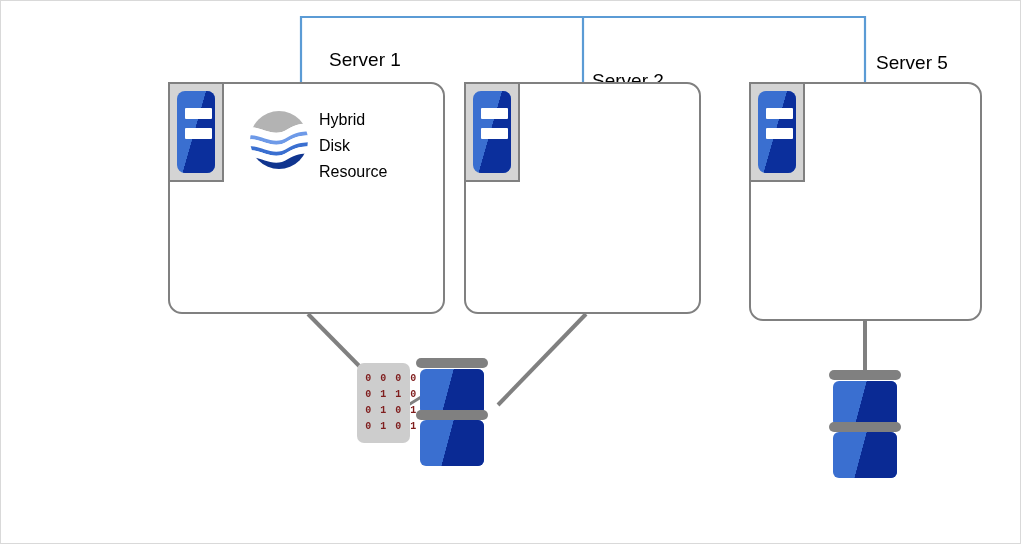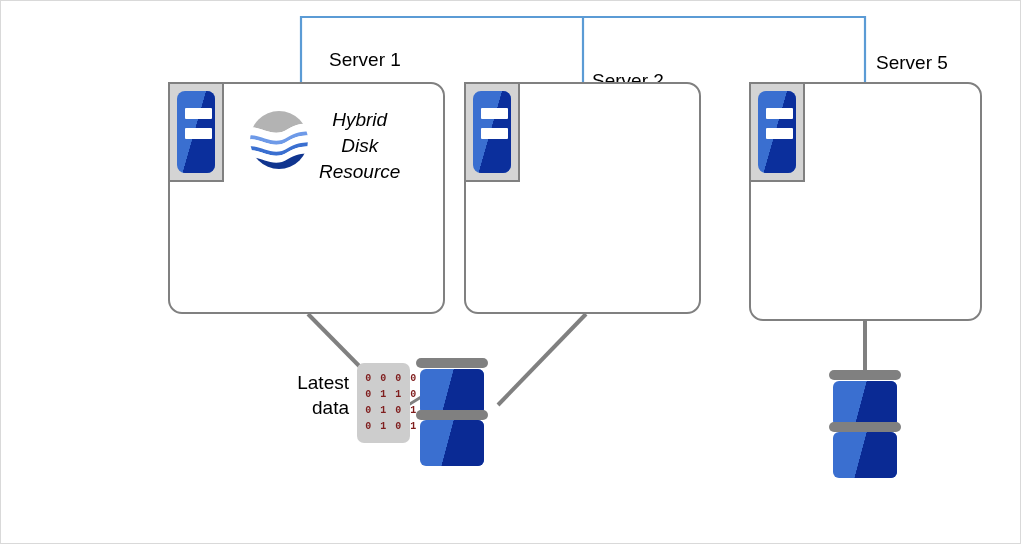--- a/index.html
+++ b/index.html
@@ -30,7 +30,6 @@
     font-size: 19px;
     line-height: 25px;
     white-space: pre;
-    text-align: center;
   }
   .server-label { font-size: 19px; }
   .res-label { font-size: 19px; line-height: 26px; font-style: italic; }

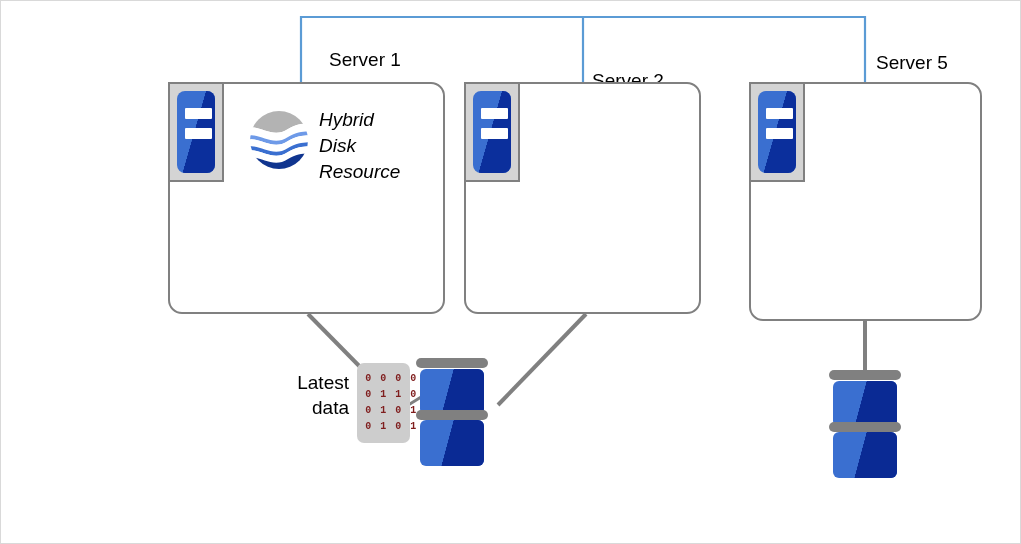--- a/index.html
+++ b/index.html
@@ -32,7 +32,7 @@
     white-space: pre;
   }
   .server-label { font-size: 19px; }
-  .res-label { font-size: 19px; line-height: 26px; font-style: italic; }
+  .res-label { font-size: 16px; line-height: 26px; }
   .latest-label { font-size: 19px; line-height: 25px; text-align: right; }
   .caption { font-size: 19px; line-height: 26px; text-align: center; }
 

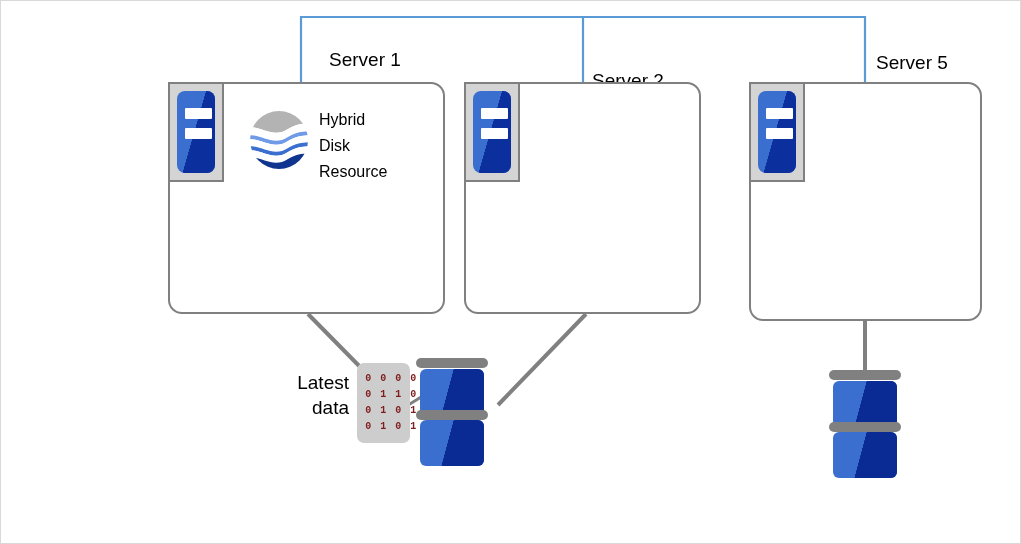--- a/index.html
+++ b/index.html
@@ -208,7 +208,6 @@
     </div>
   </div>
 
-  <div class="lbl latest-label" style="left:258px; top:369px; width:90px;"><span>Latest</span><br><span>data</span></div>
 
   <div class="data-chip" style="left:356px; top:362px; width:53px; height:80px;">
     <div class="row">0 0 0 0</div>

